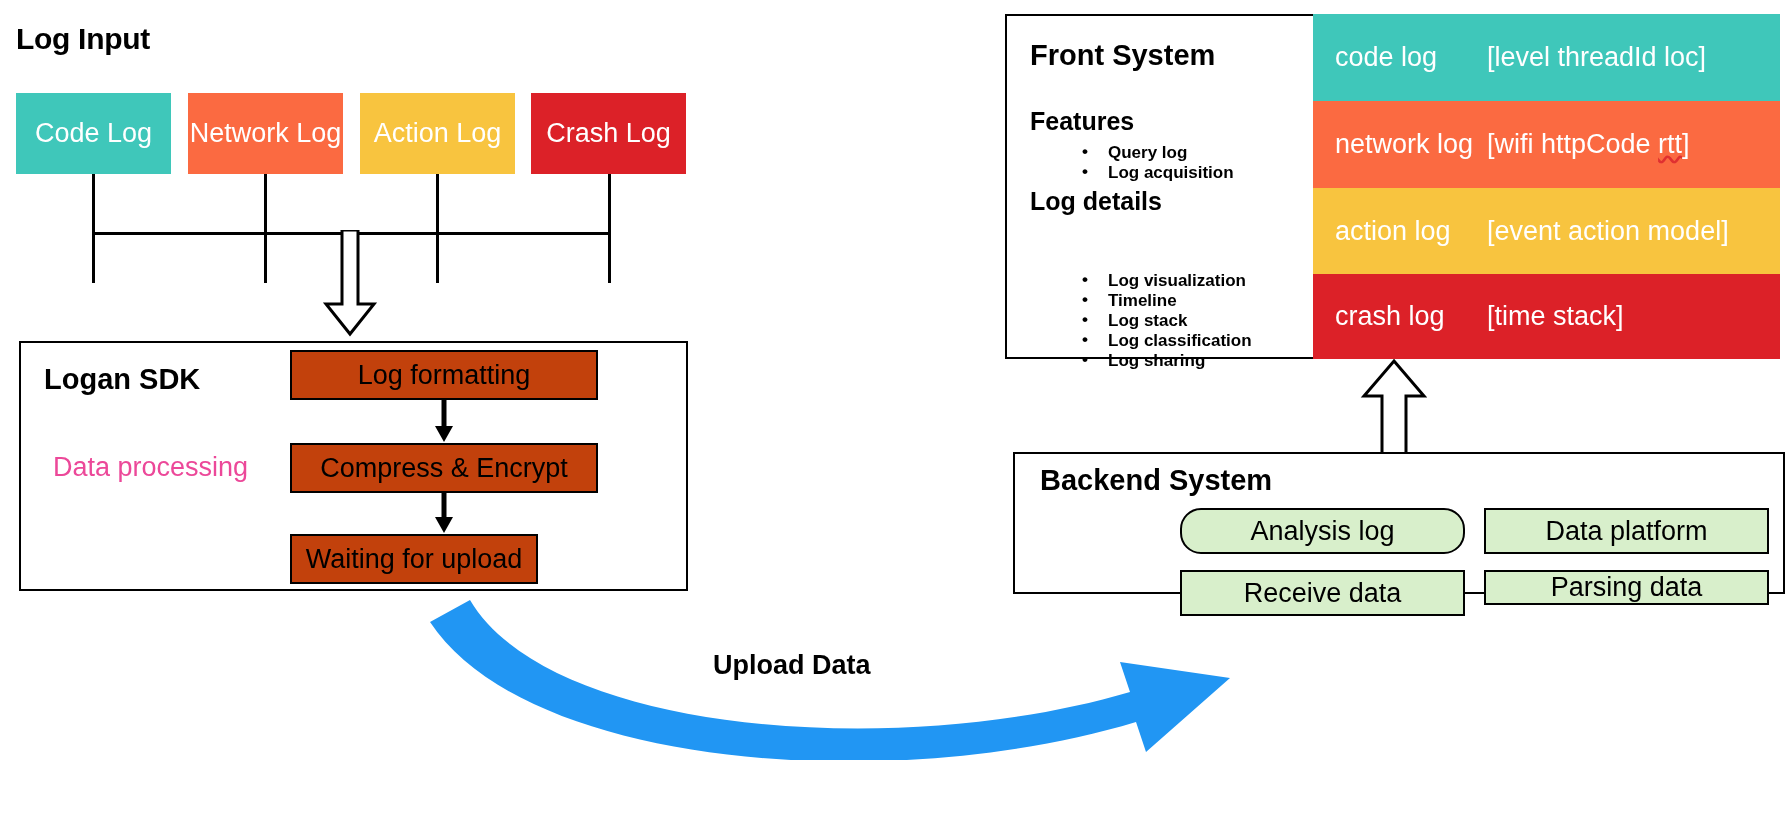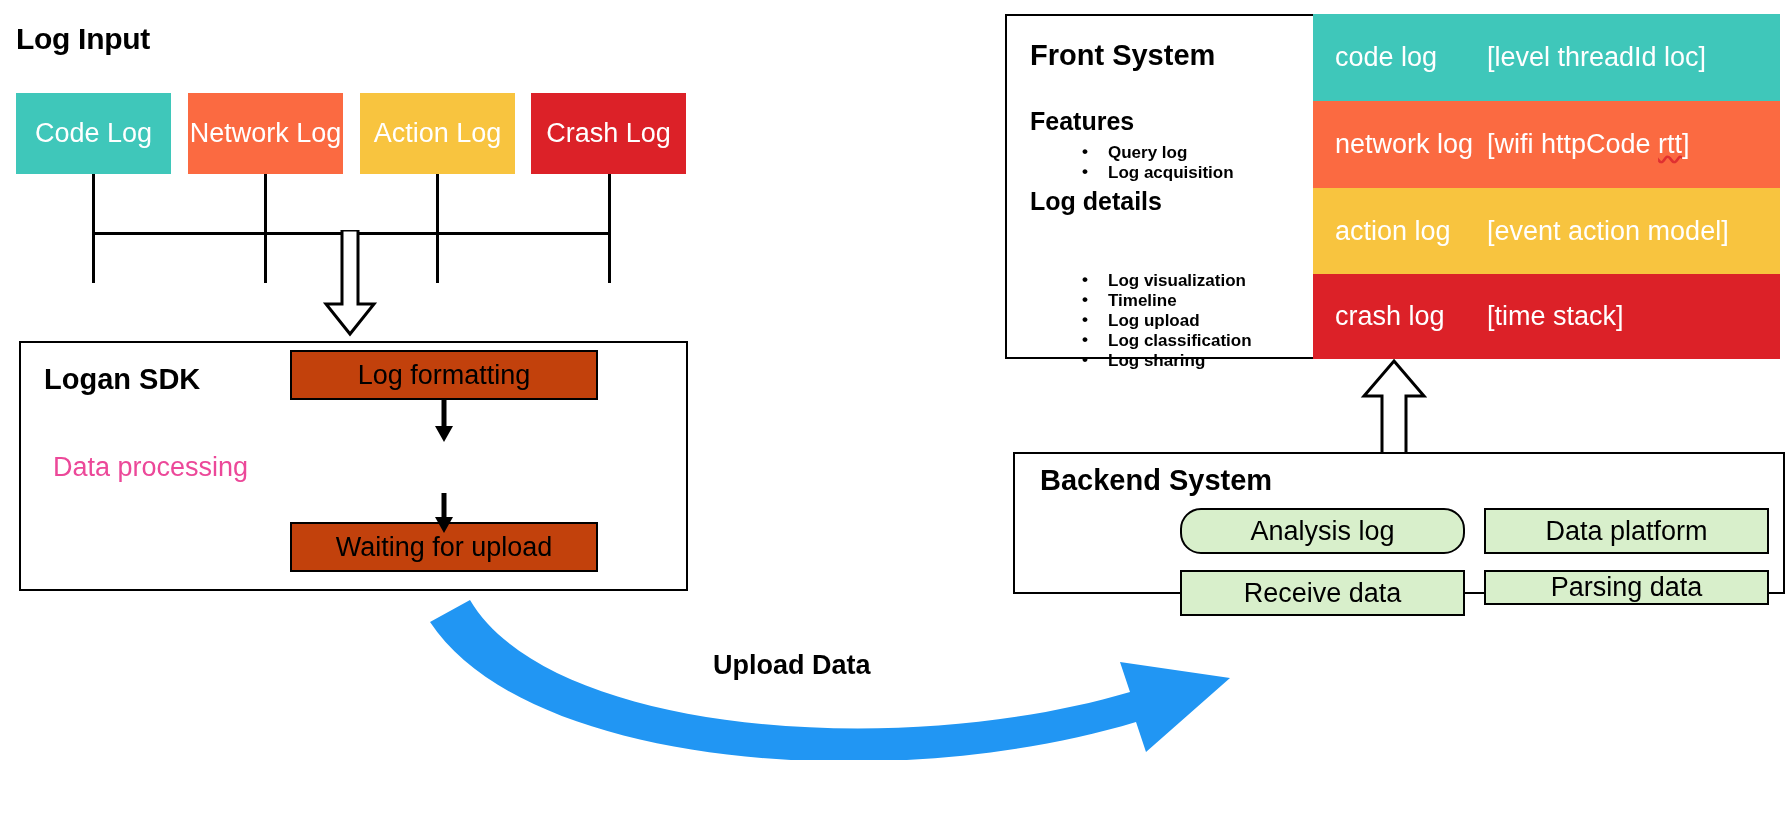--- a/index.html
+++ b/index.html
@@ -220,7 +220,7 @@
   <ul class="abs fs-bullets" style="left:1070px; top:223px;margin-top:48px;">
     <li>Log visualization</li>
     <li>Timeline</li>
-    <li>Log upload</li>
+    <li>Log stack</li>
     <li>Log classification</li>
     <li>Log sharing</li>
   </ul>

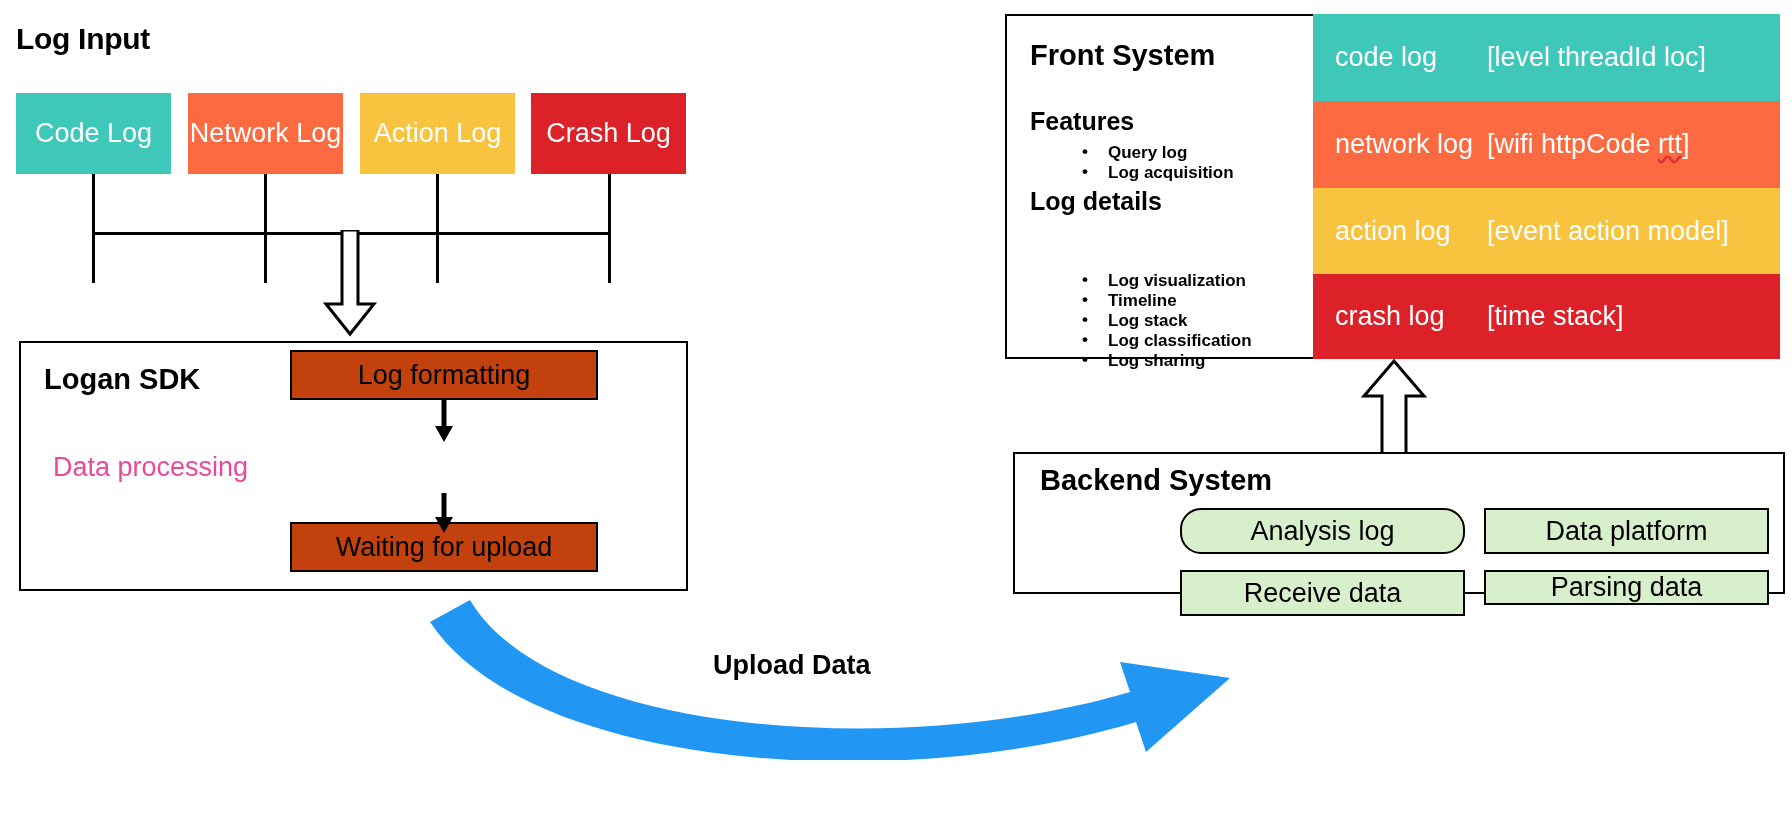--- a/index.html
+++ b/index.html
@@ -182,6 +182,9 @@
   <div class="abs proc-box" style="left:290px; top:350px; width:308px; height:50px;">
     <span>Log formatting</span>
   </div>
+  <div class="abs proc-box" style="left:290px; top:443px; width:308px; height:50px;">
+    <span>Compress &amp;  Encrypt</span>
+  </div>
   <div class="abs proc-box" style="left:290px; top:522px; width:308px; height:50px;">
     <span>Waiting for upload</span>
   </div>

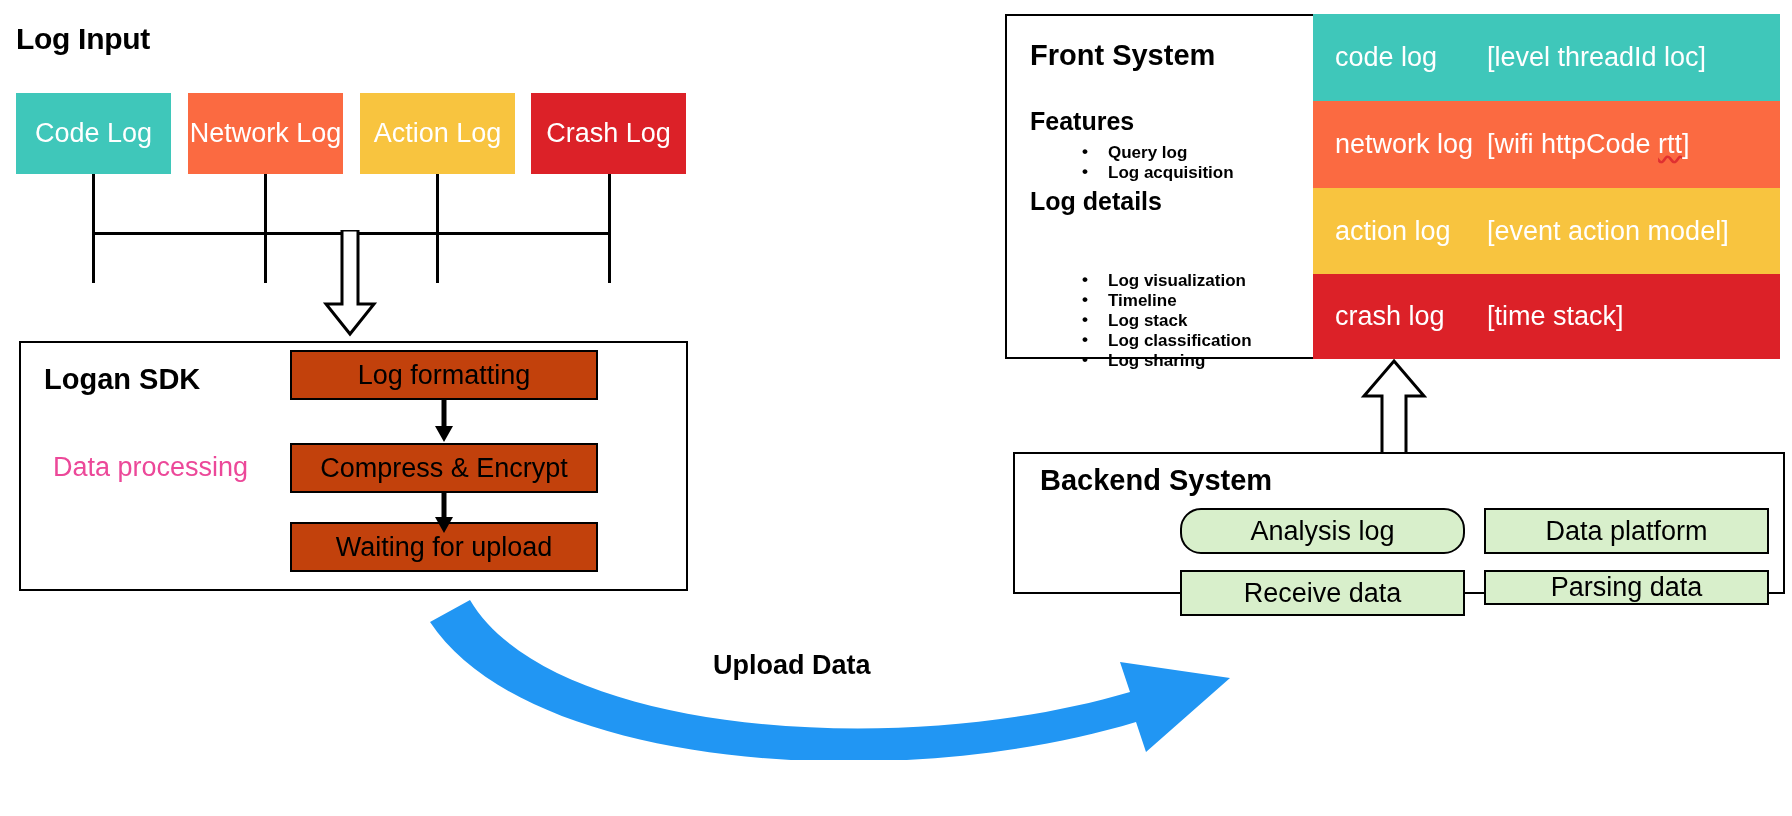--- a/index.html
+++ b/index.html
@@ -185,7 +185,7 @@
   <div class="abs proc-box" style="left:290px; top:443px; width:308px; height:50px;">
     <span>Compress &amp;  Encrypt</span>
   </div>
-  <div class="abs proc-box" style="left:290px; top:522px; width:308px; height:50px;">
+  <div class="abs proc-box" style="left:290px; top:534px; width:248px; height:50px;">
     <span>Waiting for upload</span>
   </div>
 

